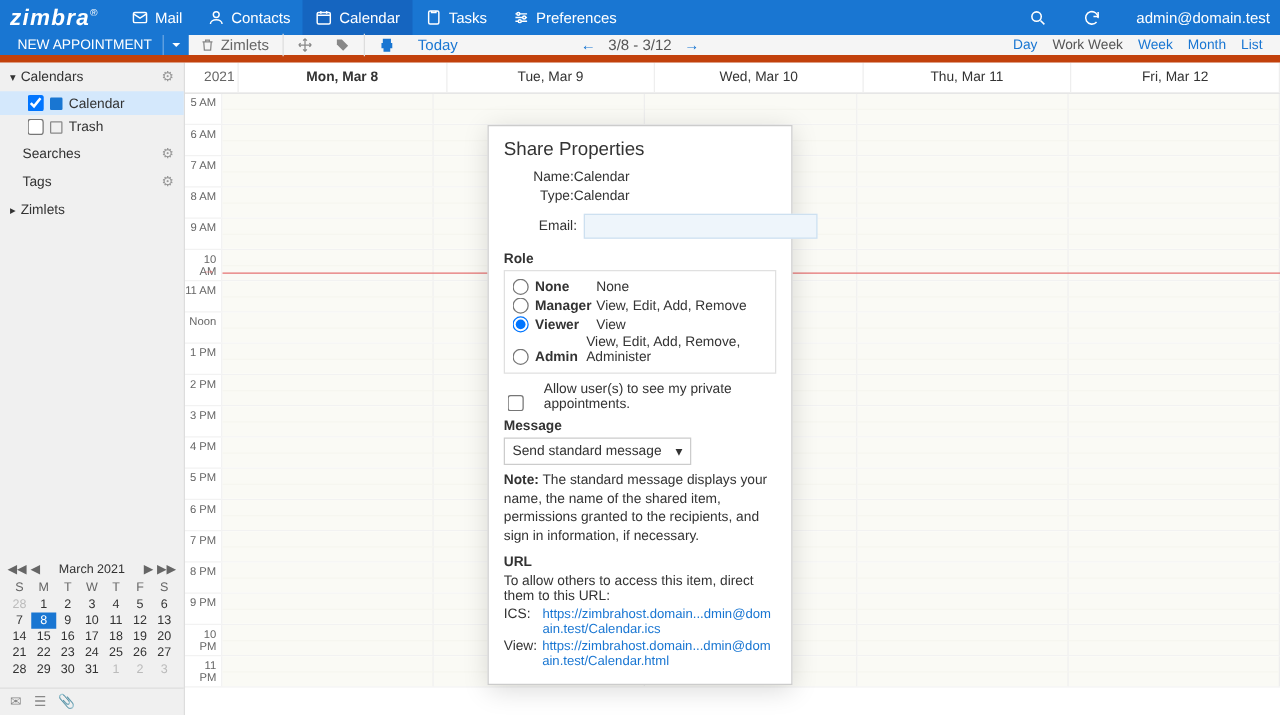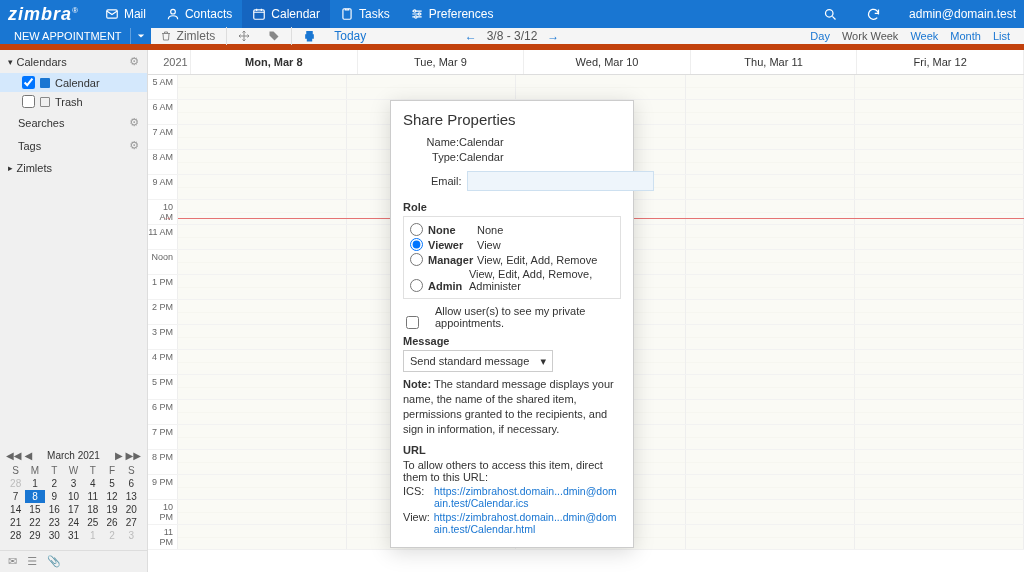--- a/index.html
+++ b/index.html
@@ -501,14 +501,14 @@
           <span>None</span>
         </div>
       <div class="role-row">
+          <input type="radio" name="r" style="">
+          <span class="rn">Manager</span>
+          <span>View, Edit, Add, Remove</span>
+        </div>
+      <div class="role-row">
           <input type="radio" name="r" checked="" style="">
           <span class="rn">Viewer</span>
           <span>View</span>
-        </div>
-      <div class="role-row">
-          <input type="radio" name="r" style="">
-          <span class="rn">Manager</span>
-          <span>View, Edit, Add, Remove</span>
         </div>
       <div class="role-row">
           <input type="radio" name="r" style="">

